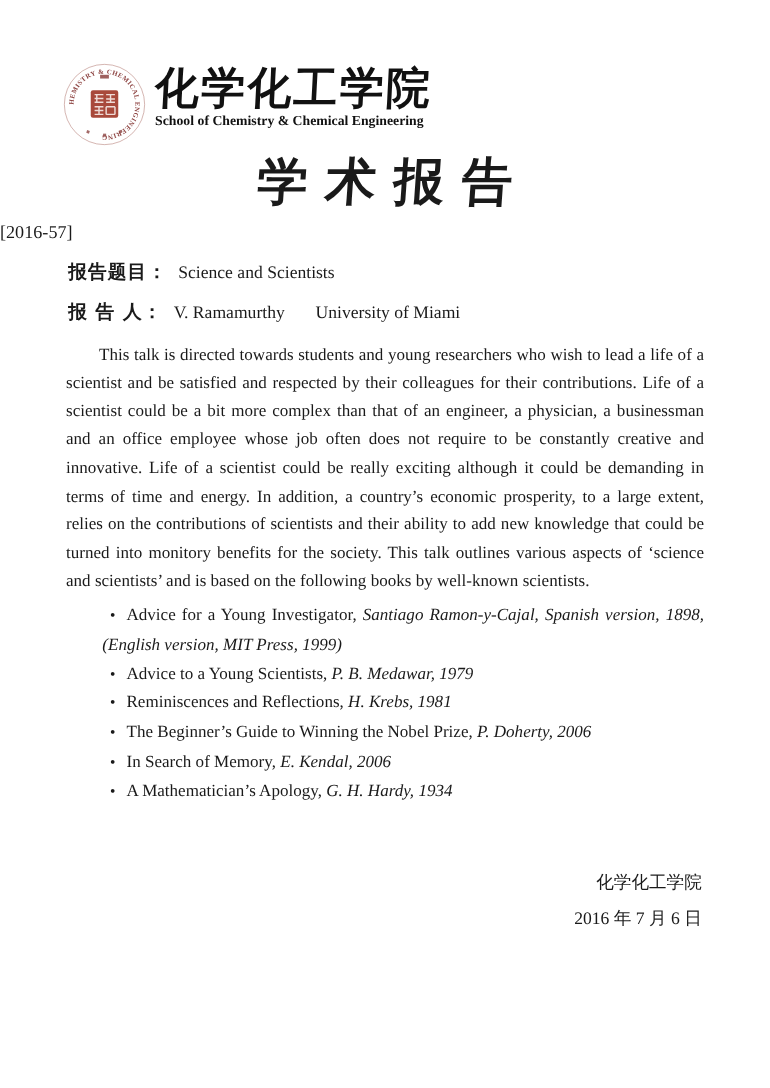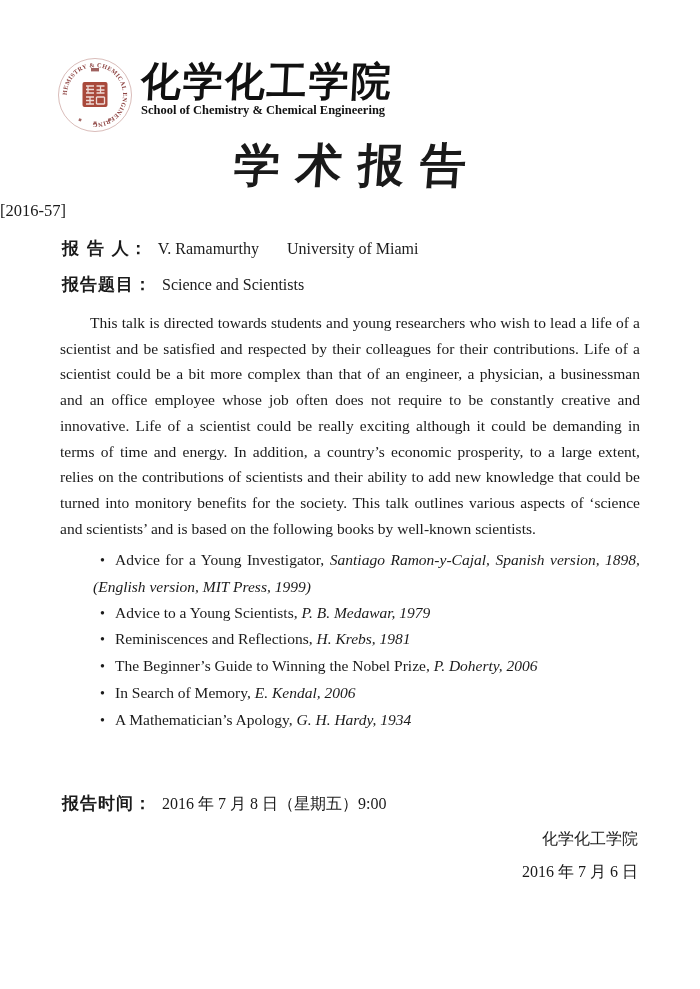--- a/index.html
+++ b/index.html
@@ -176,10 +176,10 @@
 
   <div class="meta">
     <div class="meta-row">
+      <span class="label">报告题目：</span><span class="value">Science and Scientists</span>
+    </div>
+    <div class="meta-row">
       <span class="label">报 告 人：</span><span class="value">V. Ramamurthy</span><span class="value affiliation">University of Miami</span>
-    </div>
-    <div class="meta-row">
-      <span class="label">报告题目：</span><span class="value">Science and Scientists</span>
     </div>
   </div>
 

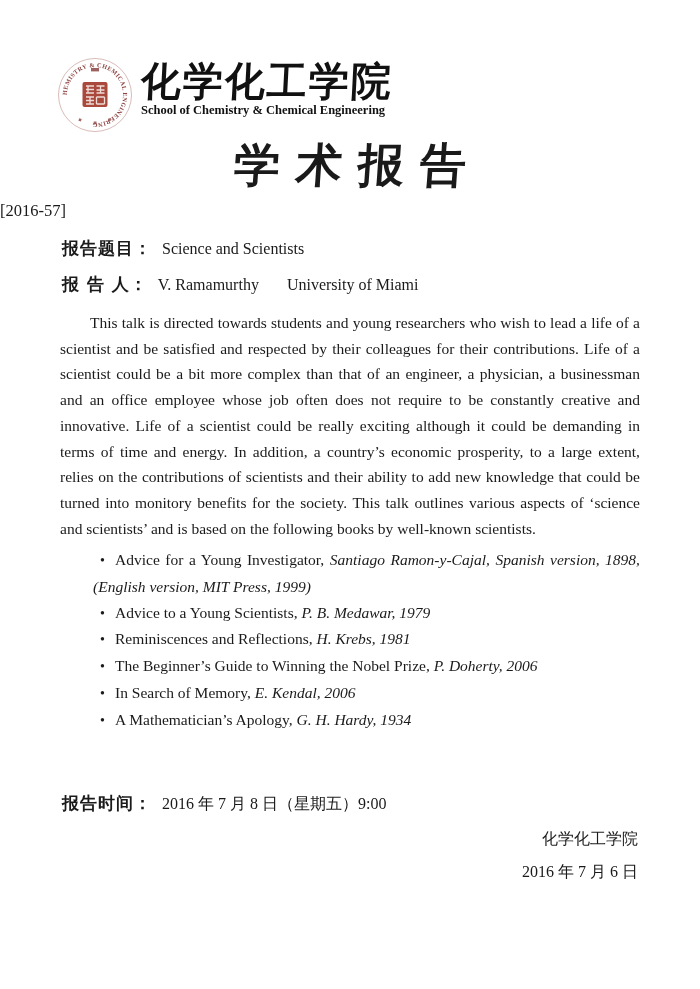--- a/index.html
+++ b/index.html
@@ -207,9 +207,6 @@
   </div>
 
   <div class="footer-meta">
-    <div class="meta-row">
-      <span class="label">报告时间：</span><span class="value">2016 年 7 月 8 日（星期五）9:00</span>
-    </div>
   </div>
 
   <div class="signature">

